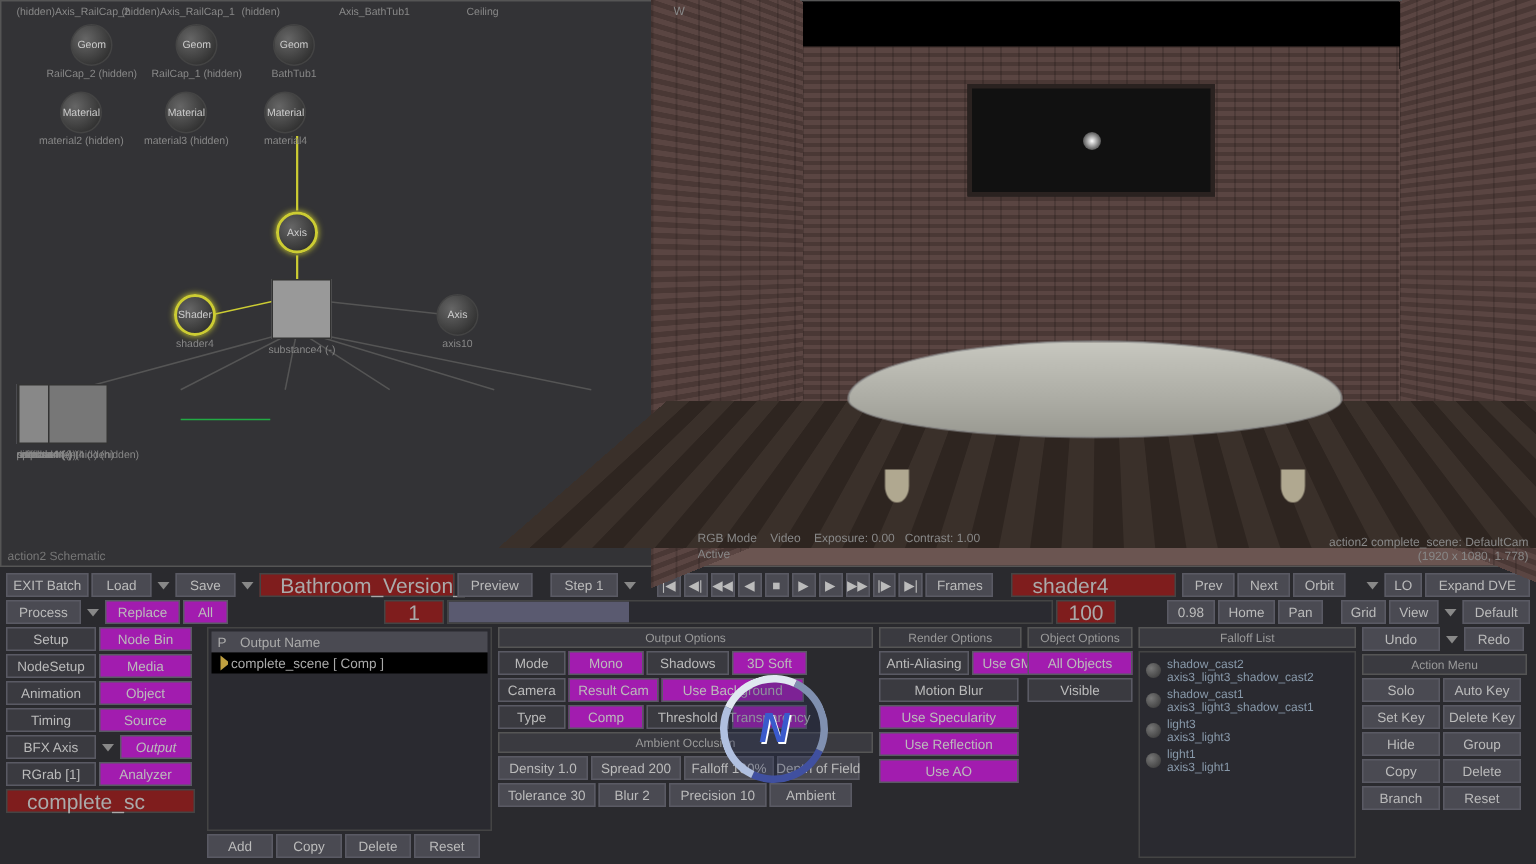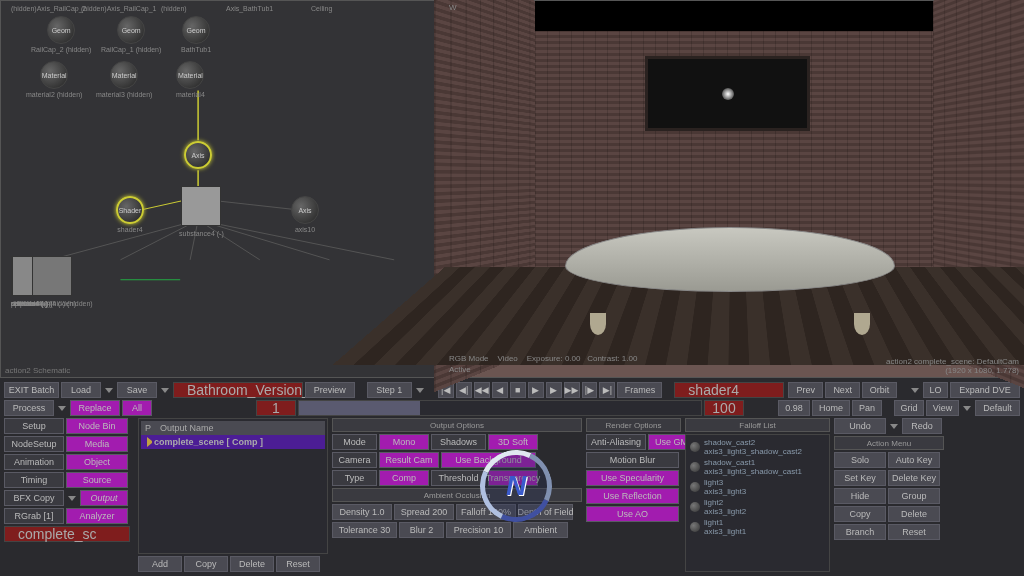--- a/index.html
+++ b/index.html
@@ -29,7 +29,7 @@
 .tub-body { width: 100%; height: 65px; background: linear-gradient(#c8c8c0, #9a9a92); border-radius: 50% / 60% 60% 40% 40%; border: 1px solid #888; }
 .tub-leg { position: absolute; bottom: -18px; width: 16px; height: 22px; background: #b0a890; border-radius: 0 0 50% 50%; }
 .vp-info-tl { position: absolute; top: 2px; left: 4px; font-size: 8px; color: #888; }
-.vp-info-bl { position: absolute; bottom: 2px; left: 4px; font-size: 8px; color: #888; line-height: 1.3; }
+.vp-info-bl { position: absolute; bottom: 2px; left: 20px; font-size: 8px; color: #888; line-height: 1.3; }
 .vp-info-br { position: absolute; bottom: 2px; right: 4px; font-size: 8px; color: #888; text-align: right; }
 
 .bottom-panel { height: 198px; padding: 4px; display: flex; flex-direction: column; gap: 2px; }

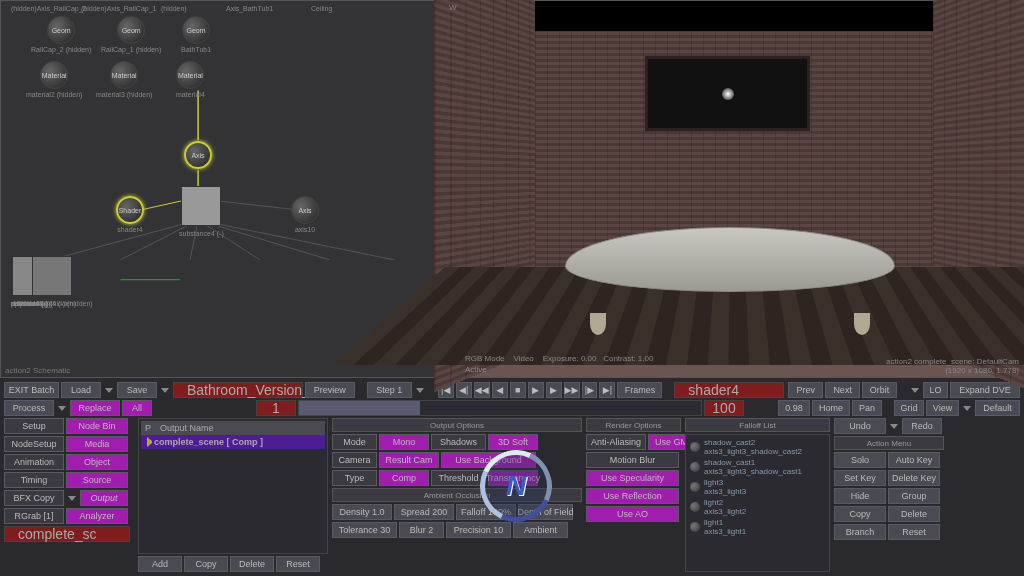--- a/index.html
+++ b/index.html
@@ -363,6 +363,11 @@
         </div>
     </div>
 
+    <div class="col" style="width:70px">
+      <div class="section-header">Object Options</div>
+      <div class="btn grey">All Objects</div>
+      <div class="btn dark">Visible</div>
+    </div>
 
     <div class="col" style="width:145px">
       <div class="section-header">Falloff List</div>

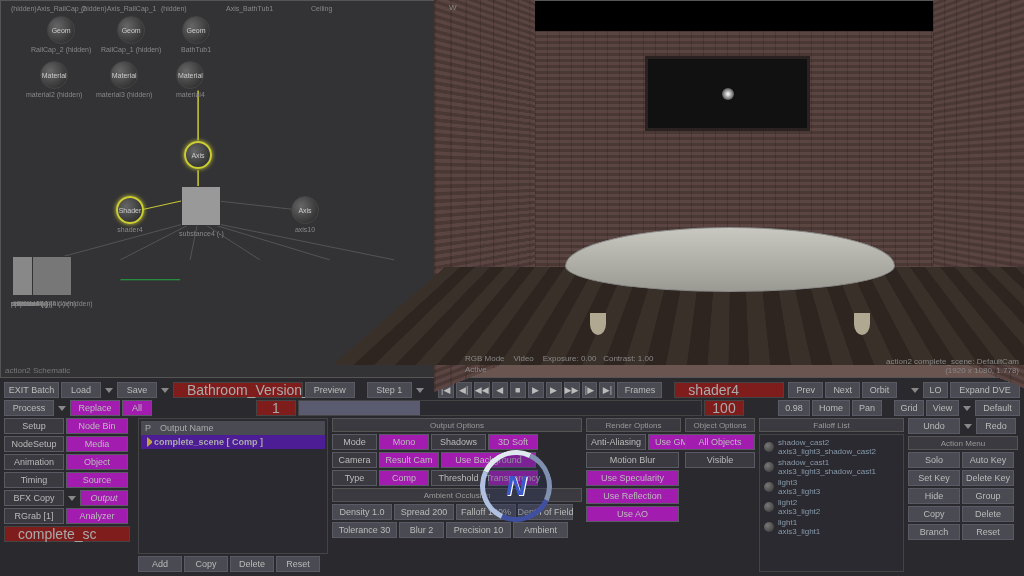--- a/index.html
+++ b/index.html
@@ -50,7 +50,7 @@
 .col { display: flex; flex-direction: column; gap: 2px; }
 .output-list { background: #2a2a30; border: 1px solid #444; flex: 1; padding: 2px; }
 .output-header { background: #4a4a52; padding: 2px 4px; display: flex; }
-.output-item { background: #4c1d95; padding: 2px 4px; display: flex; font-weight: bold; }
+.output-item { background: #000000; padding: 2px 4px; display: flex; }
 .object-list { background: #2a2a30; border: 1px solid #444; flex: 1; padding: 2px; overflow: hidden; }
 .obj-item { display: flex; align-items: center; gap: 4px; padding: 1px 2px; font-size: 8px; color: #8899aa; }
 .obj-dot { width: 10px; height: 10px; border-radius: 50%; background: radial-gradient(circle at 35% 35%, #777, #333);}

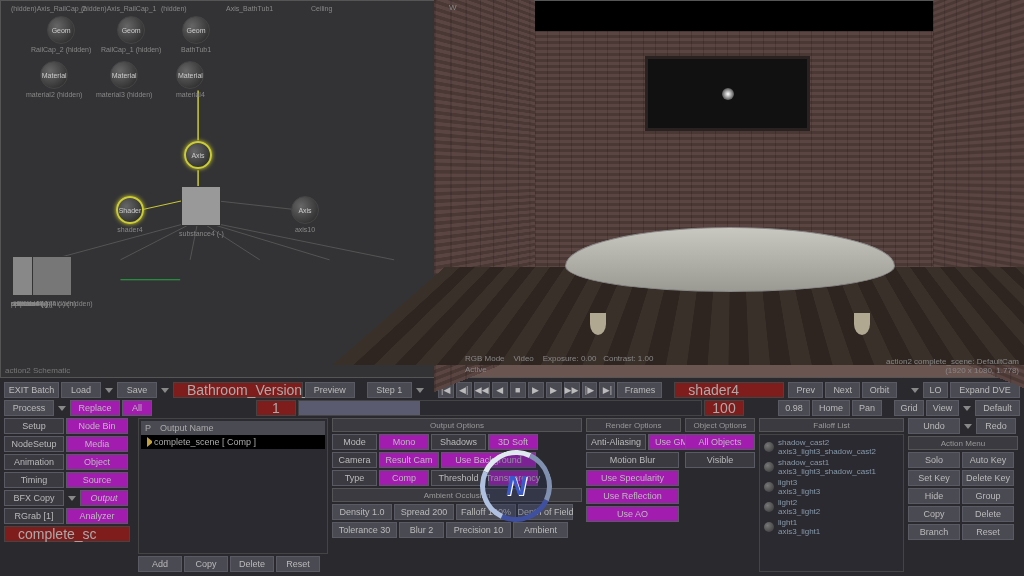--- a/index.html
+++ b/index.html
@@ -277,7 +277,7 @@
           <div class="btn grey" style="width:62px">Source</div>
         </div>
       <div class="row">
-          <div class="btn dark" style="width:60px">BFX Copy</div>
+          <div class="btn dark" style="width:60px">BFX Axis</div>
           <span class="tri"></span>
           <div class="btn grey" style="width:48px;font-style:italic">Output</div>
         </div>

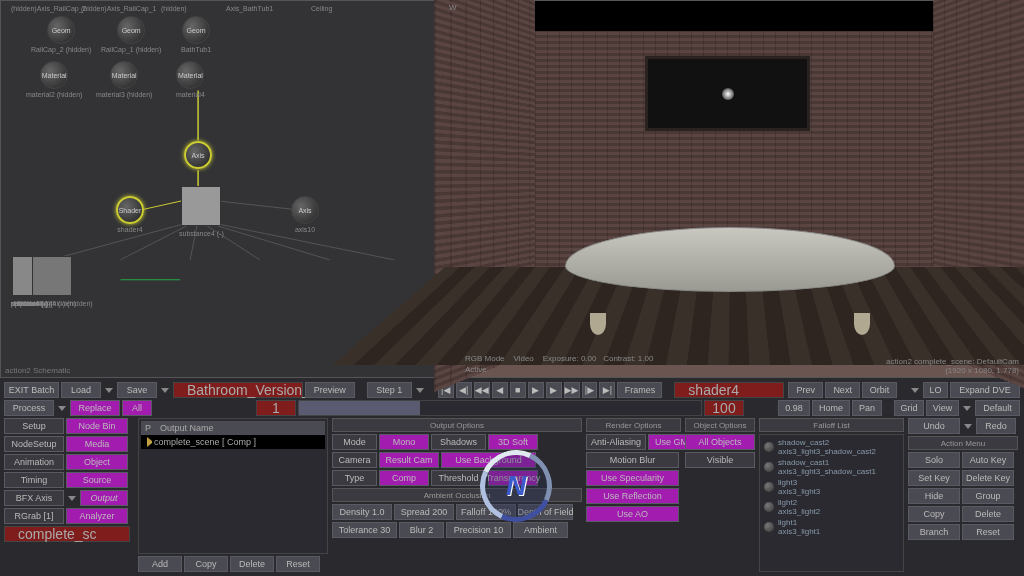--- a/index.html
+++ b/index.html
@@ -396,13 +396,6 @@
         <div class="obj-item">
             <div class="obj-dot"></div>
             <div>
-              <div>light2</div>
-              <div>axis3_light2</div>
-            </div>
-          </div>
-        <div class="obj-item">
-            <div class="obj-dot"></div>
-            <div>
               <div>light1</div>
               <div>axis3_light1</div>
             </div>

